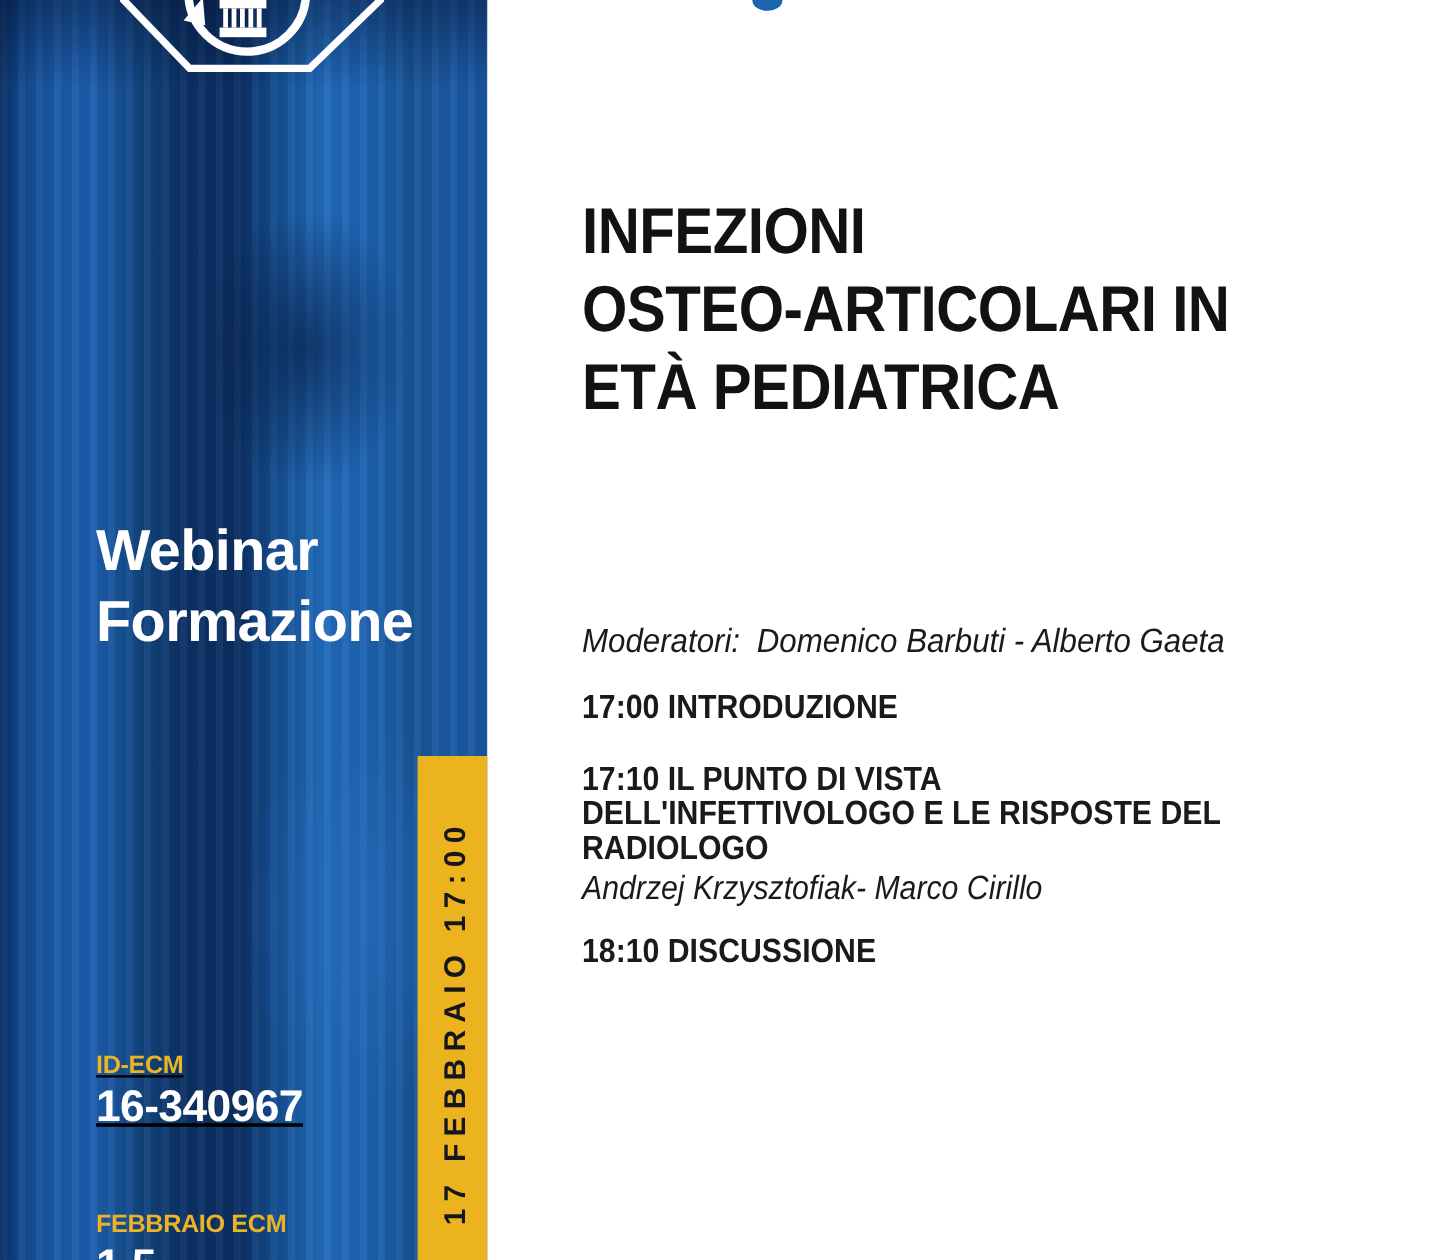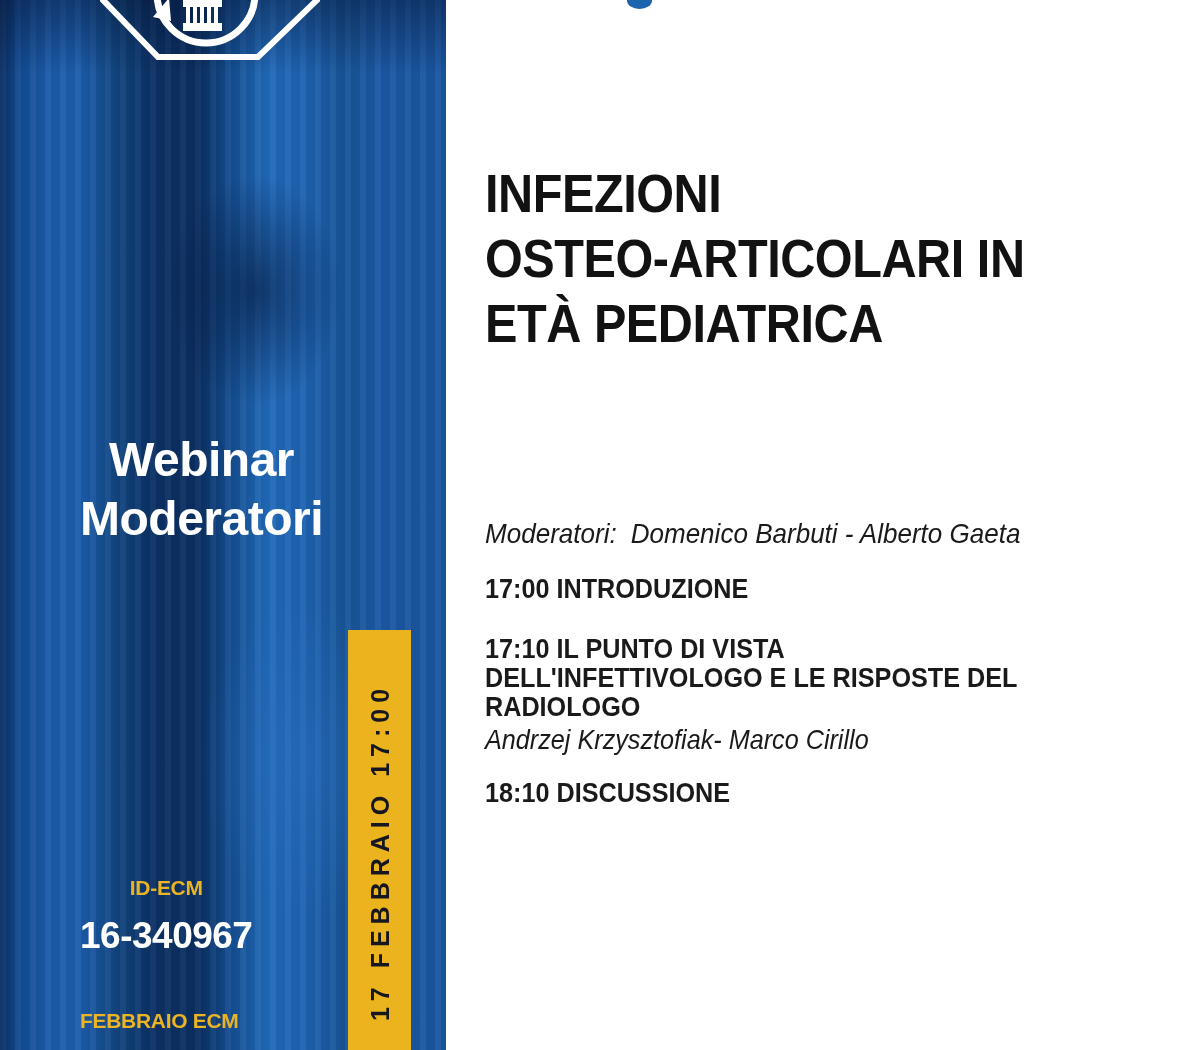--- a/index.html
+++ b/index.html
@@ -11,7 +11,7 @@
 
   
   .panel{
-    position:absolute;left:0;top:0;width:446px;height:1050px;overflow:hidden;
+    position:absolute;left:0;top:0;width:406px;height:1050px;overflow:hidden;
     background:
       linear-gradient(180deg, rgba(4,16,45,0.45) 0%, rgba(4,16,45,0) 7%),
       radial-gradient(ellipse 120px 160px at 255px 290px, rgba(5,22,55,0.60), rgba(5,22,55,0) 72%),
@@ -21,7 +21,6 @@
         #0a2e63 0px,#134b92 18px,#1c5cab 48px,#1d5fb0 78px,#12457f 118px,
         #0c3266 152px,#0b2f62 198px,#155094 232px,#226bbb 268px,#1e63b2 306px,
         #185598 344px,#1c5aa6 378px,#1a57a2 411px);
-    text-align: center;
   }
   .logo{position:absolute;left:95px;top:-105px;}
 

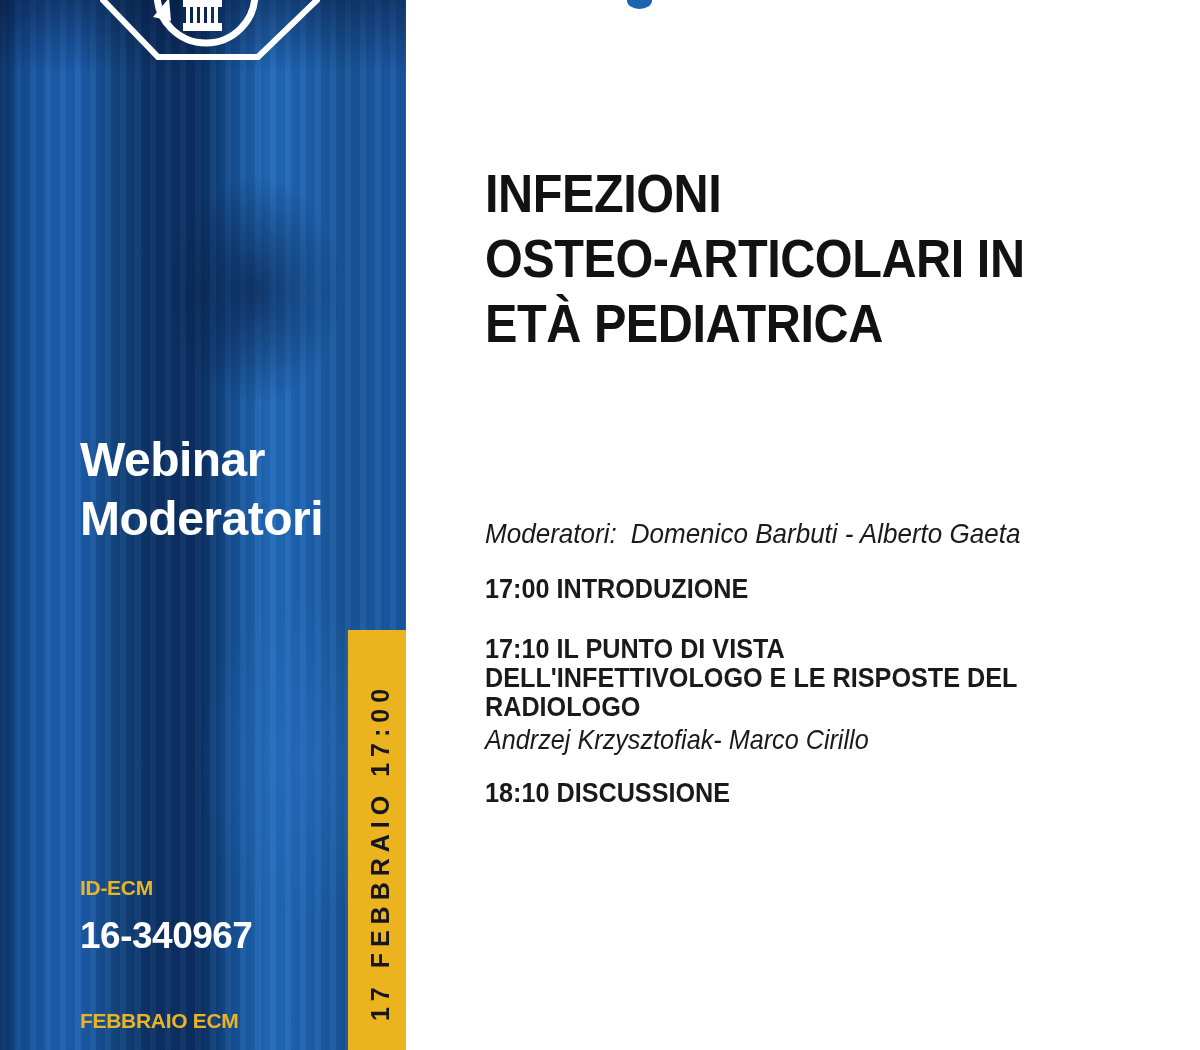--- a/index.html
+++ b/index.html
@@ -94,7 +94,7 @@
 
     <div class="event-type">
       <div>Webinar</div>
-      <div>Moderatori</div>
+      <div>Formazione</div>
     </div>
 
     <div class="info-block id-block">

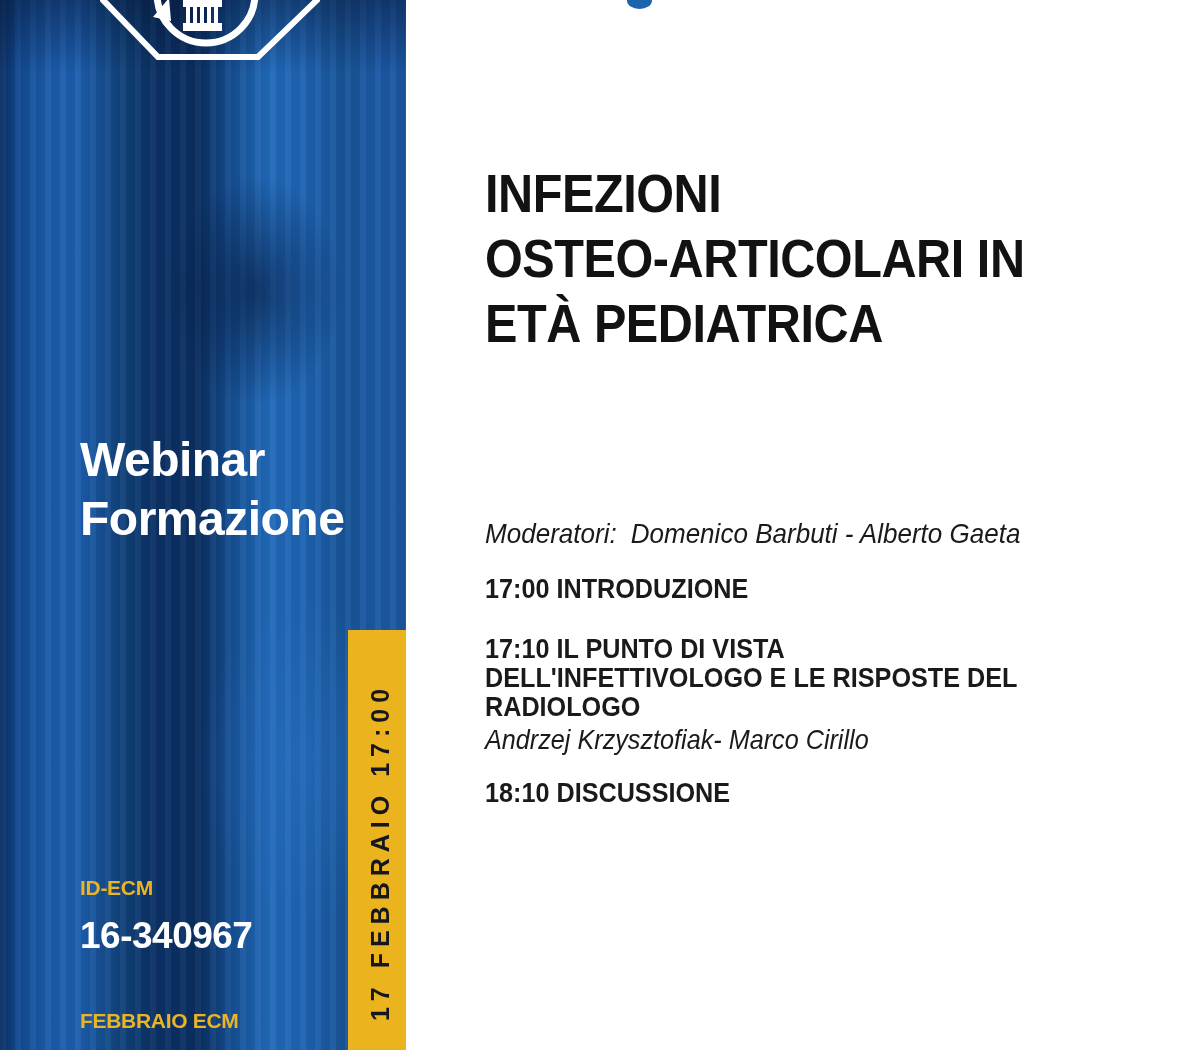--- a/index.html
+++ b/index.html
@@ -29,7 +29,7 @@
     font-weight:700;font-size:48px;line-height:59px;letter-spacing:-0.5px;
   }
   .info-block{position:absolute;left:80px;}
-  .id-block{top:876px;}
+  .id-block{top:876px;text-decoration:underline;}
   .crediti-block{top:1009px;}
   .y-label{color:#EAB425;font-weight:700;font-size:21px;letter-spacing:-0.3px;}
   .w-value{color:#ffffff;font-weight:700;font-size:37px;margin-top:15px;letter-spacing:-0.5px;}

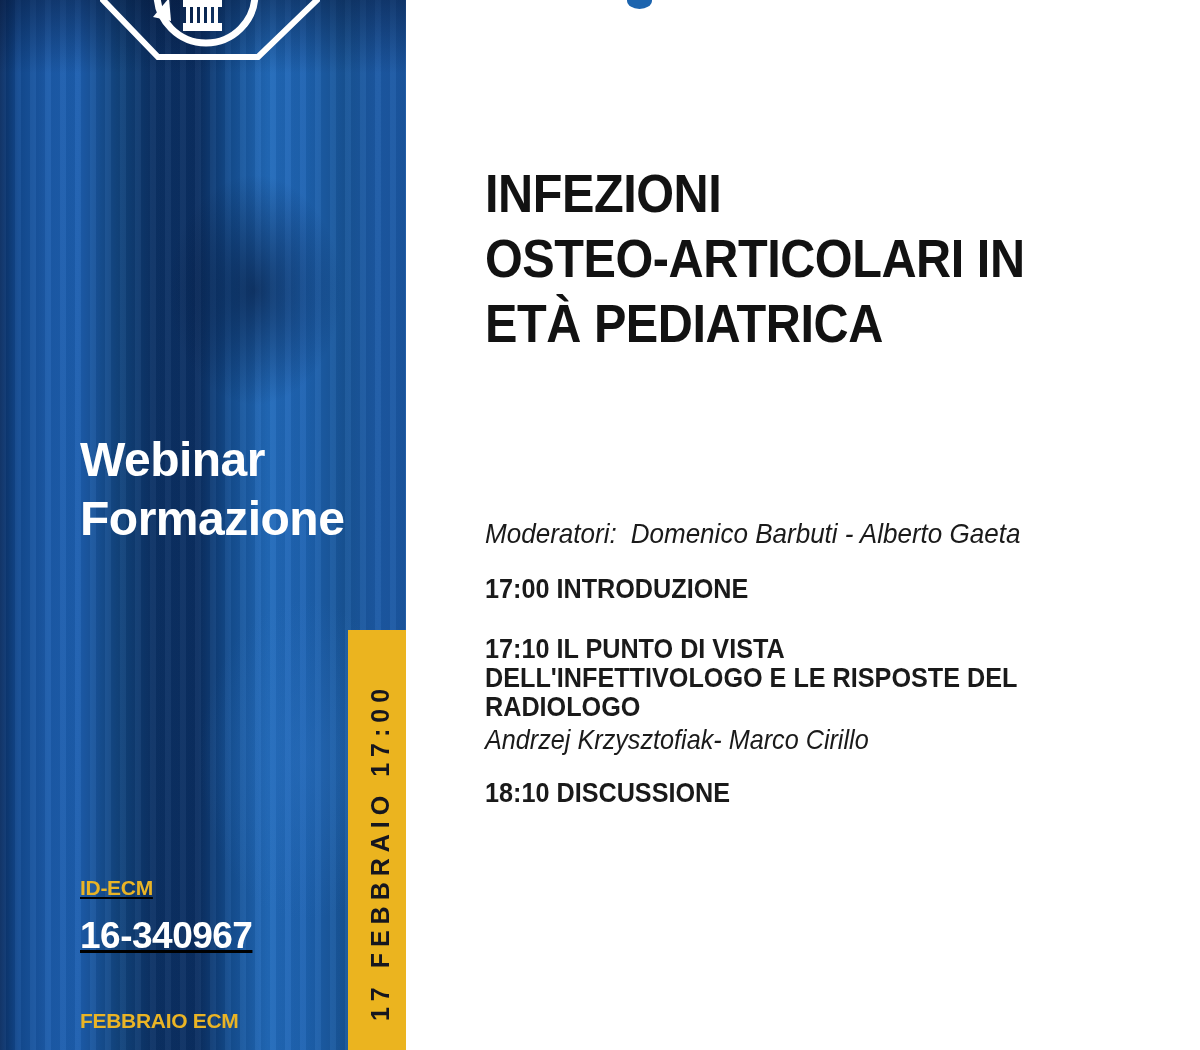--- a/index.html
+++ b/index.html
@@ -32,7 +32,7 @@
   .id-block{top:876px;text-decoration:underline;}
   .crediti-block{top:1009px;}
   .y-label{color:#EAB425;font-weight:700;font-size:21px;letter-spacing:-0.3px;}
-  .w-value{color:#ffffff;font-weight:700;font-size:37px;margin-top:15px;letter-spacing:-0.5px;}
+  .w-value{color:#ffffff;font-weight:700;font-size:37px;margin-top:1px;letter-spacing:-0.5px;}
 
   
   .ribbon{

